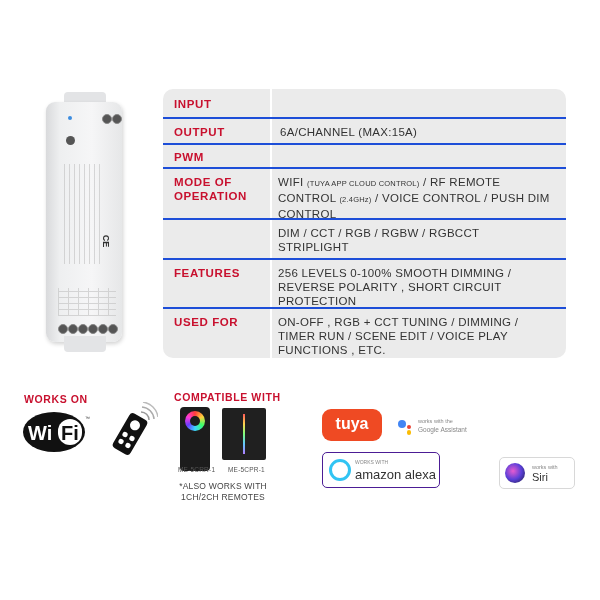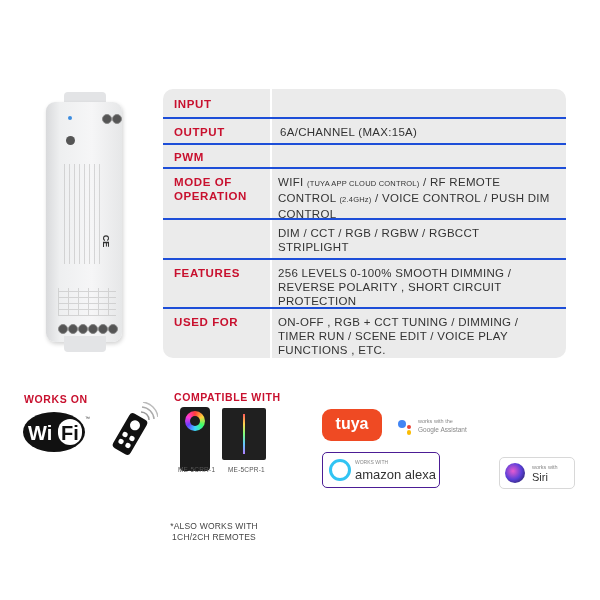--- a/index.html
+++ b/index.html
@@ -158,7 +158,7 @@
 </div>
 <div class="abs model-label" style="left:228px;top:466px;">ME-5CPR-1</div>
 
-<div class="abs note" style="left:164px;top:481px;width:100px;margin-top:40px;">
+<div class="abs note" style="left:173px;top:481px;width:100px;">
   <div>*ALSO WORKS WITH</div>
   <div>1CH/2CH REMOTES</div>
 </div>

